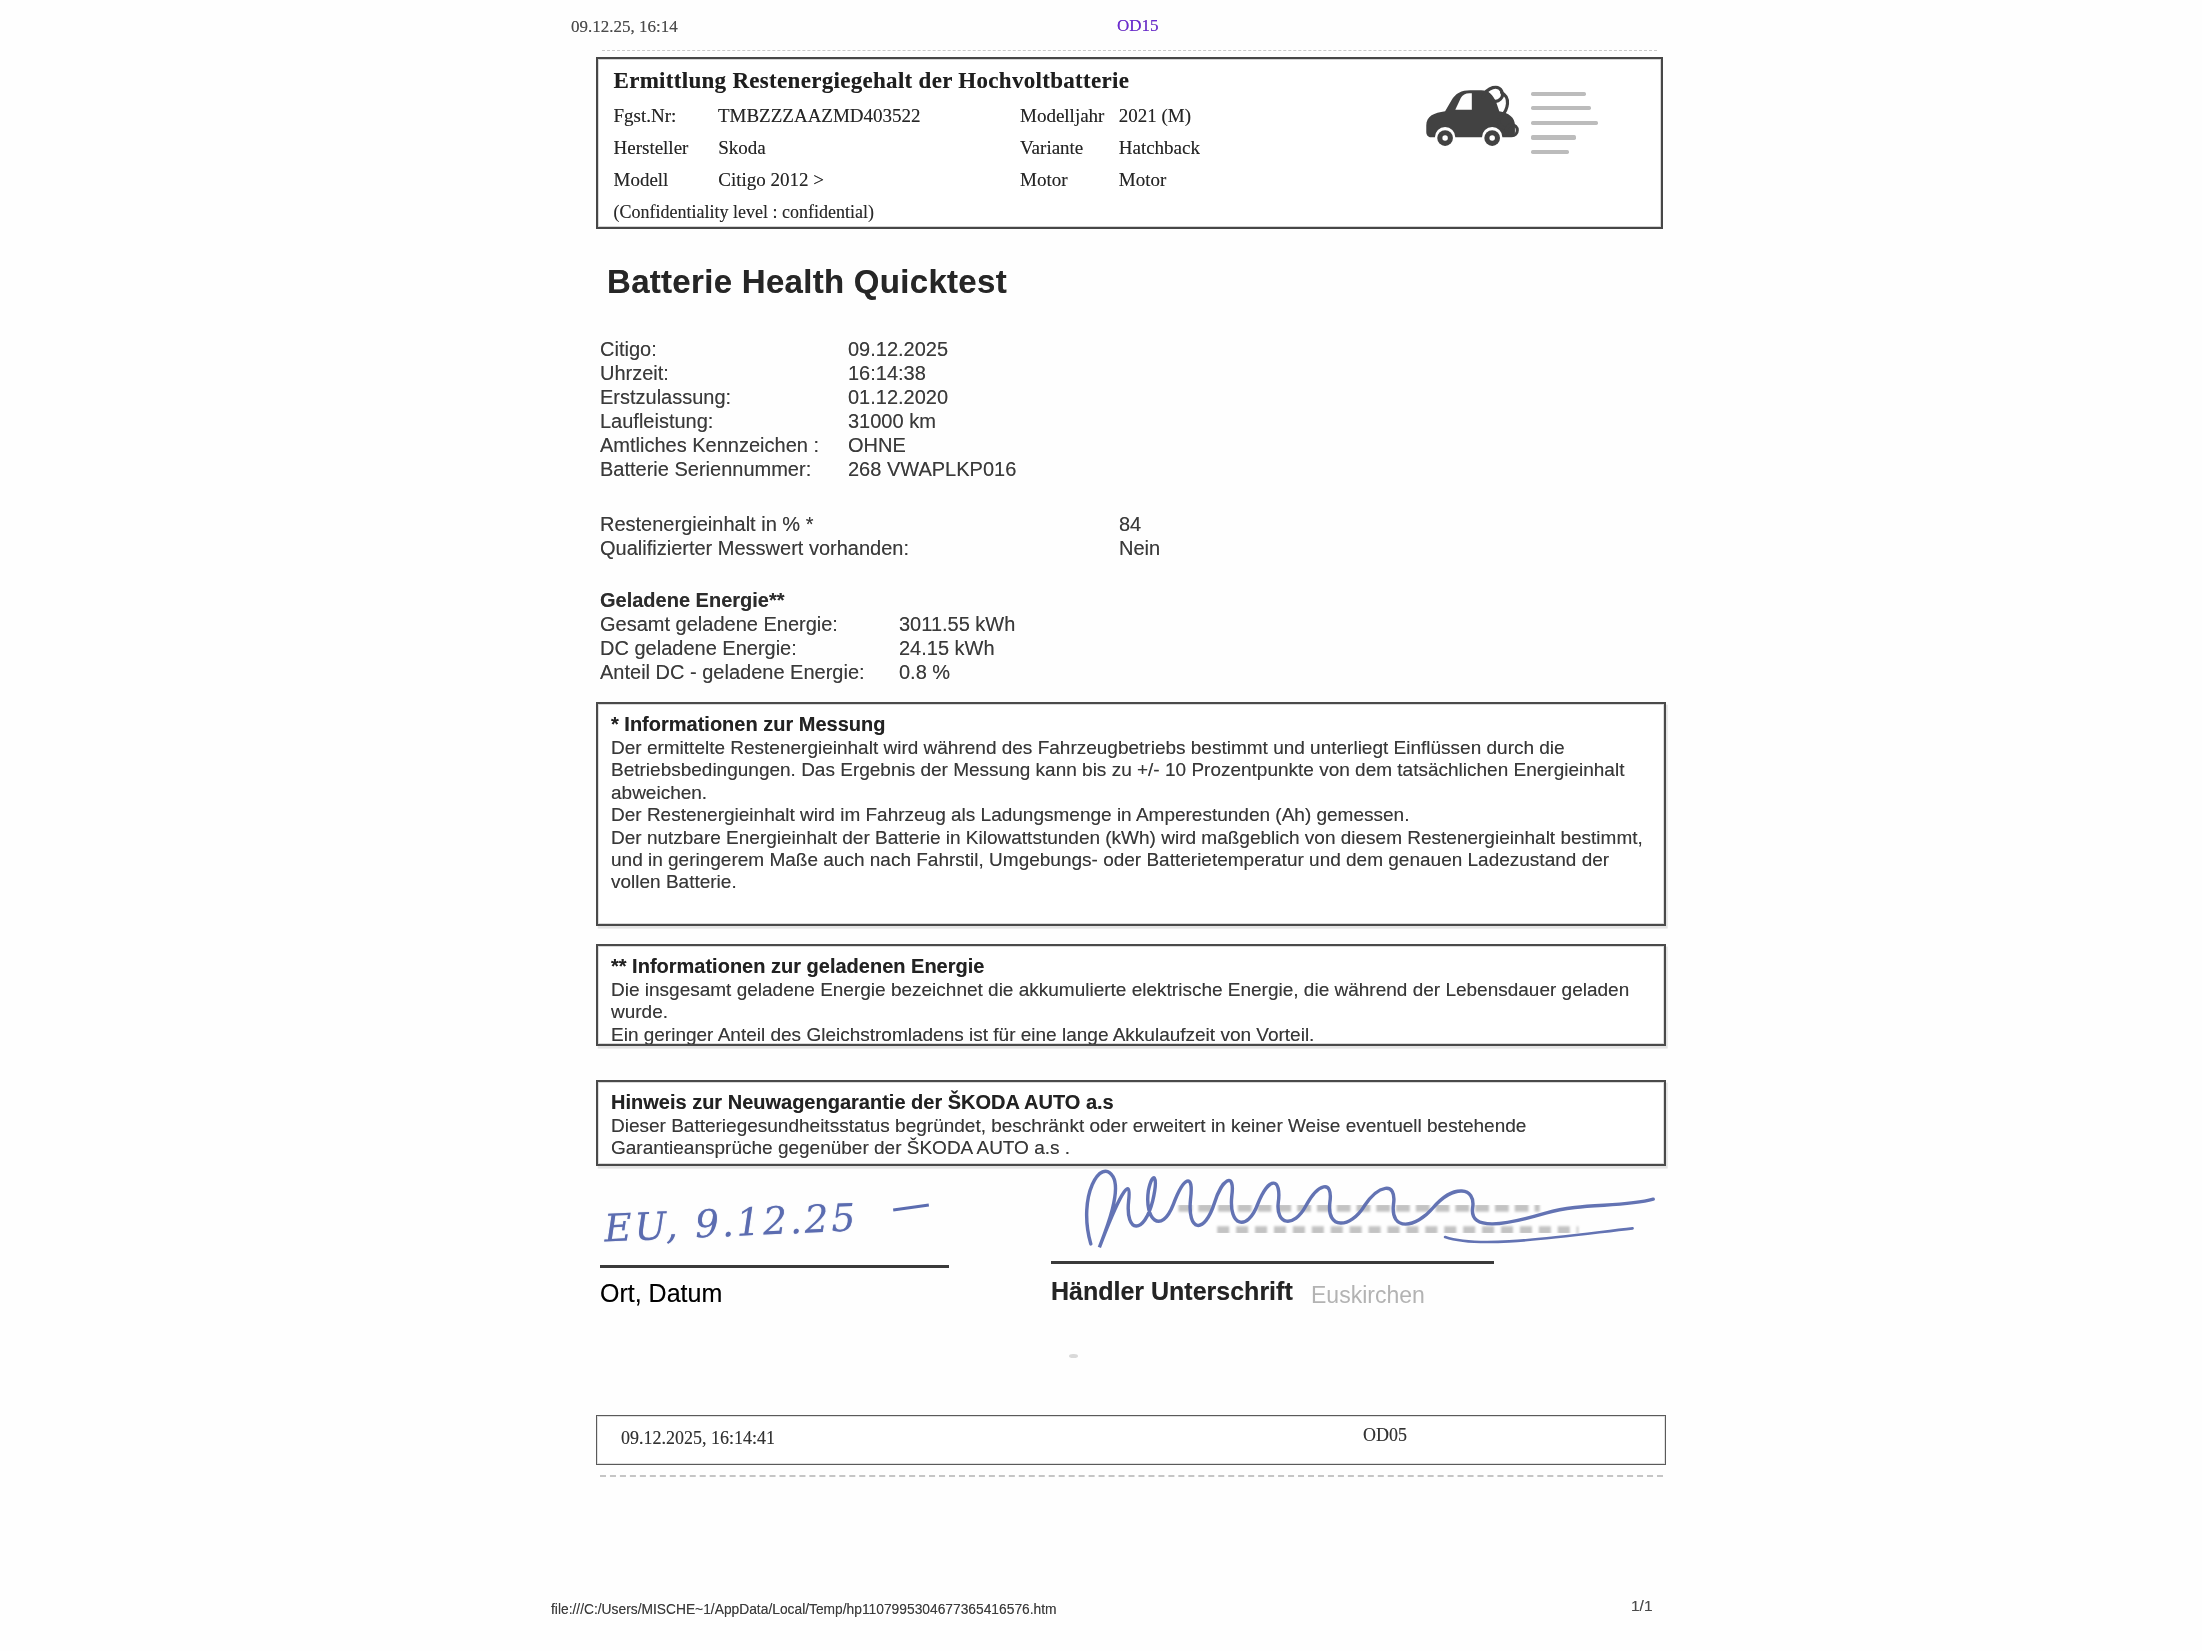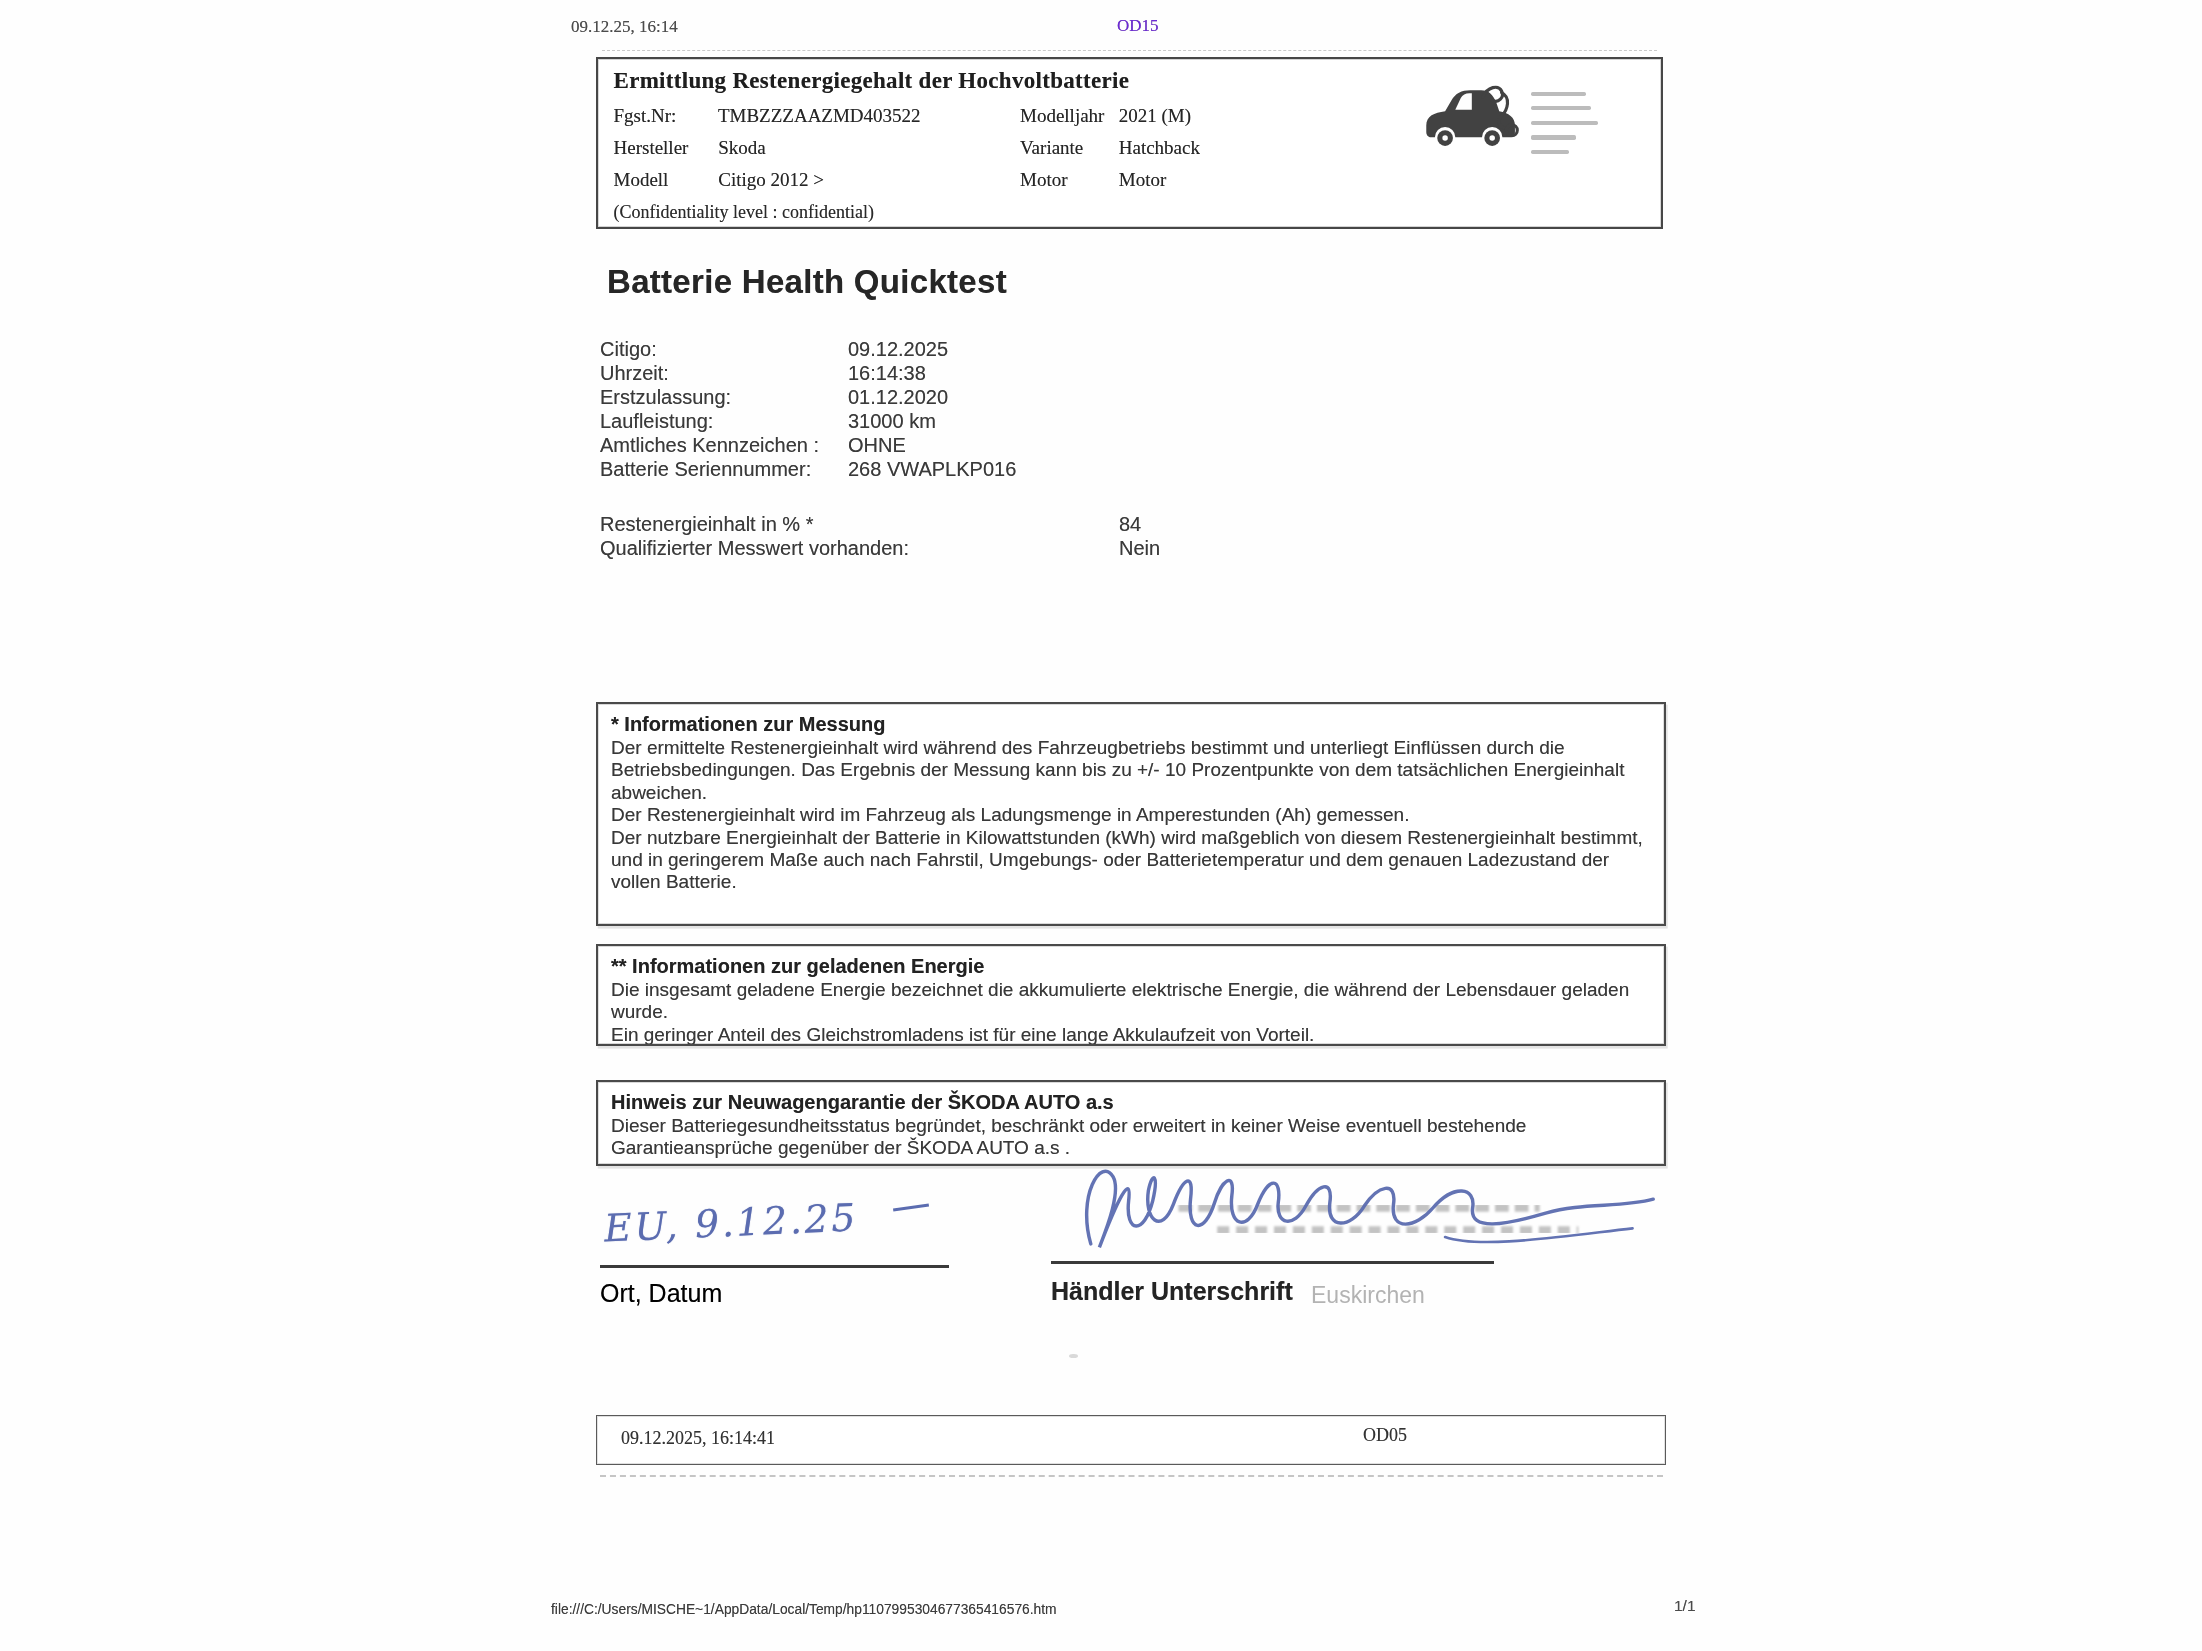--- a/index.html
+++ b/index.html
@@ -161,6 +161,12 @@
     <div class="kv"><span class="kv-label">Qualifizierter Messwert vorhanden:</span><span class="kv-value">Nein</span></div>
   </div>
 
+  <div class="kvlist energy-list">
+    <div class="energy-heading">Geladene Energie**</div>
+    <div class="kv"><span class="kv-label">Gesamt geladene Energie:</span><span class="kv-value">3011.55 kWh</span></div>
+    <div class="kv"><span class="kv-label">DC geladene Energie:</span><span class="kv-value">24.15 kWh</span></div>
+    <div class="kv"><span class="kv-label">Anteil DC - geladene Energie:</span><span class="kv-value">0.8 %</span></div>
+  </div>
 
   <div class="tbox" id="box-measurement">
     <div class="tbox-heading">* Informationen zur Messung</div>

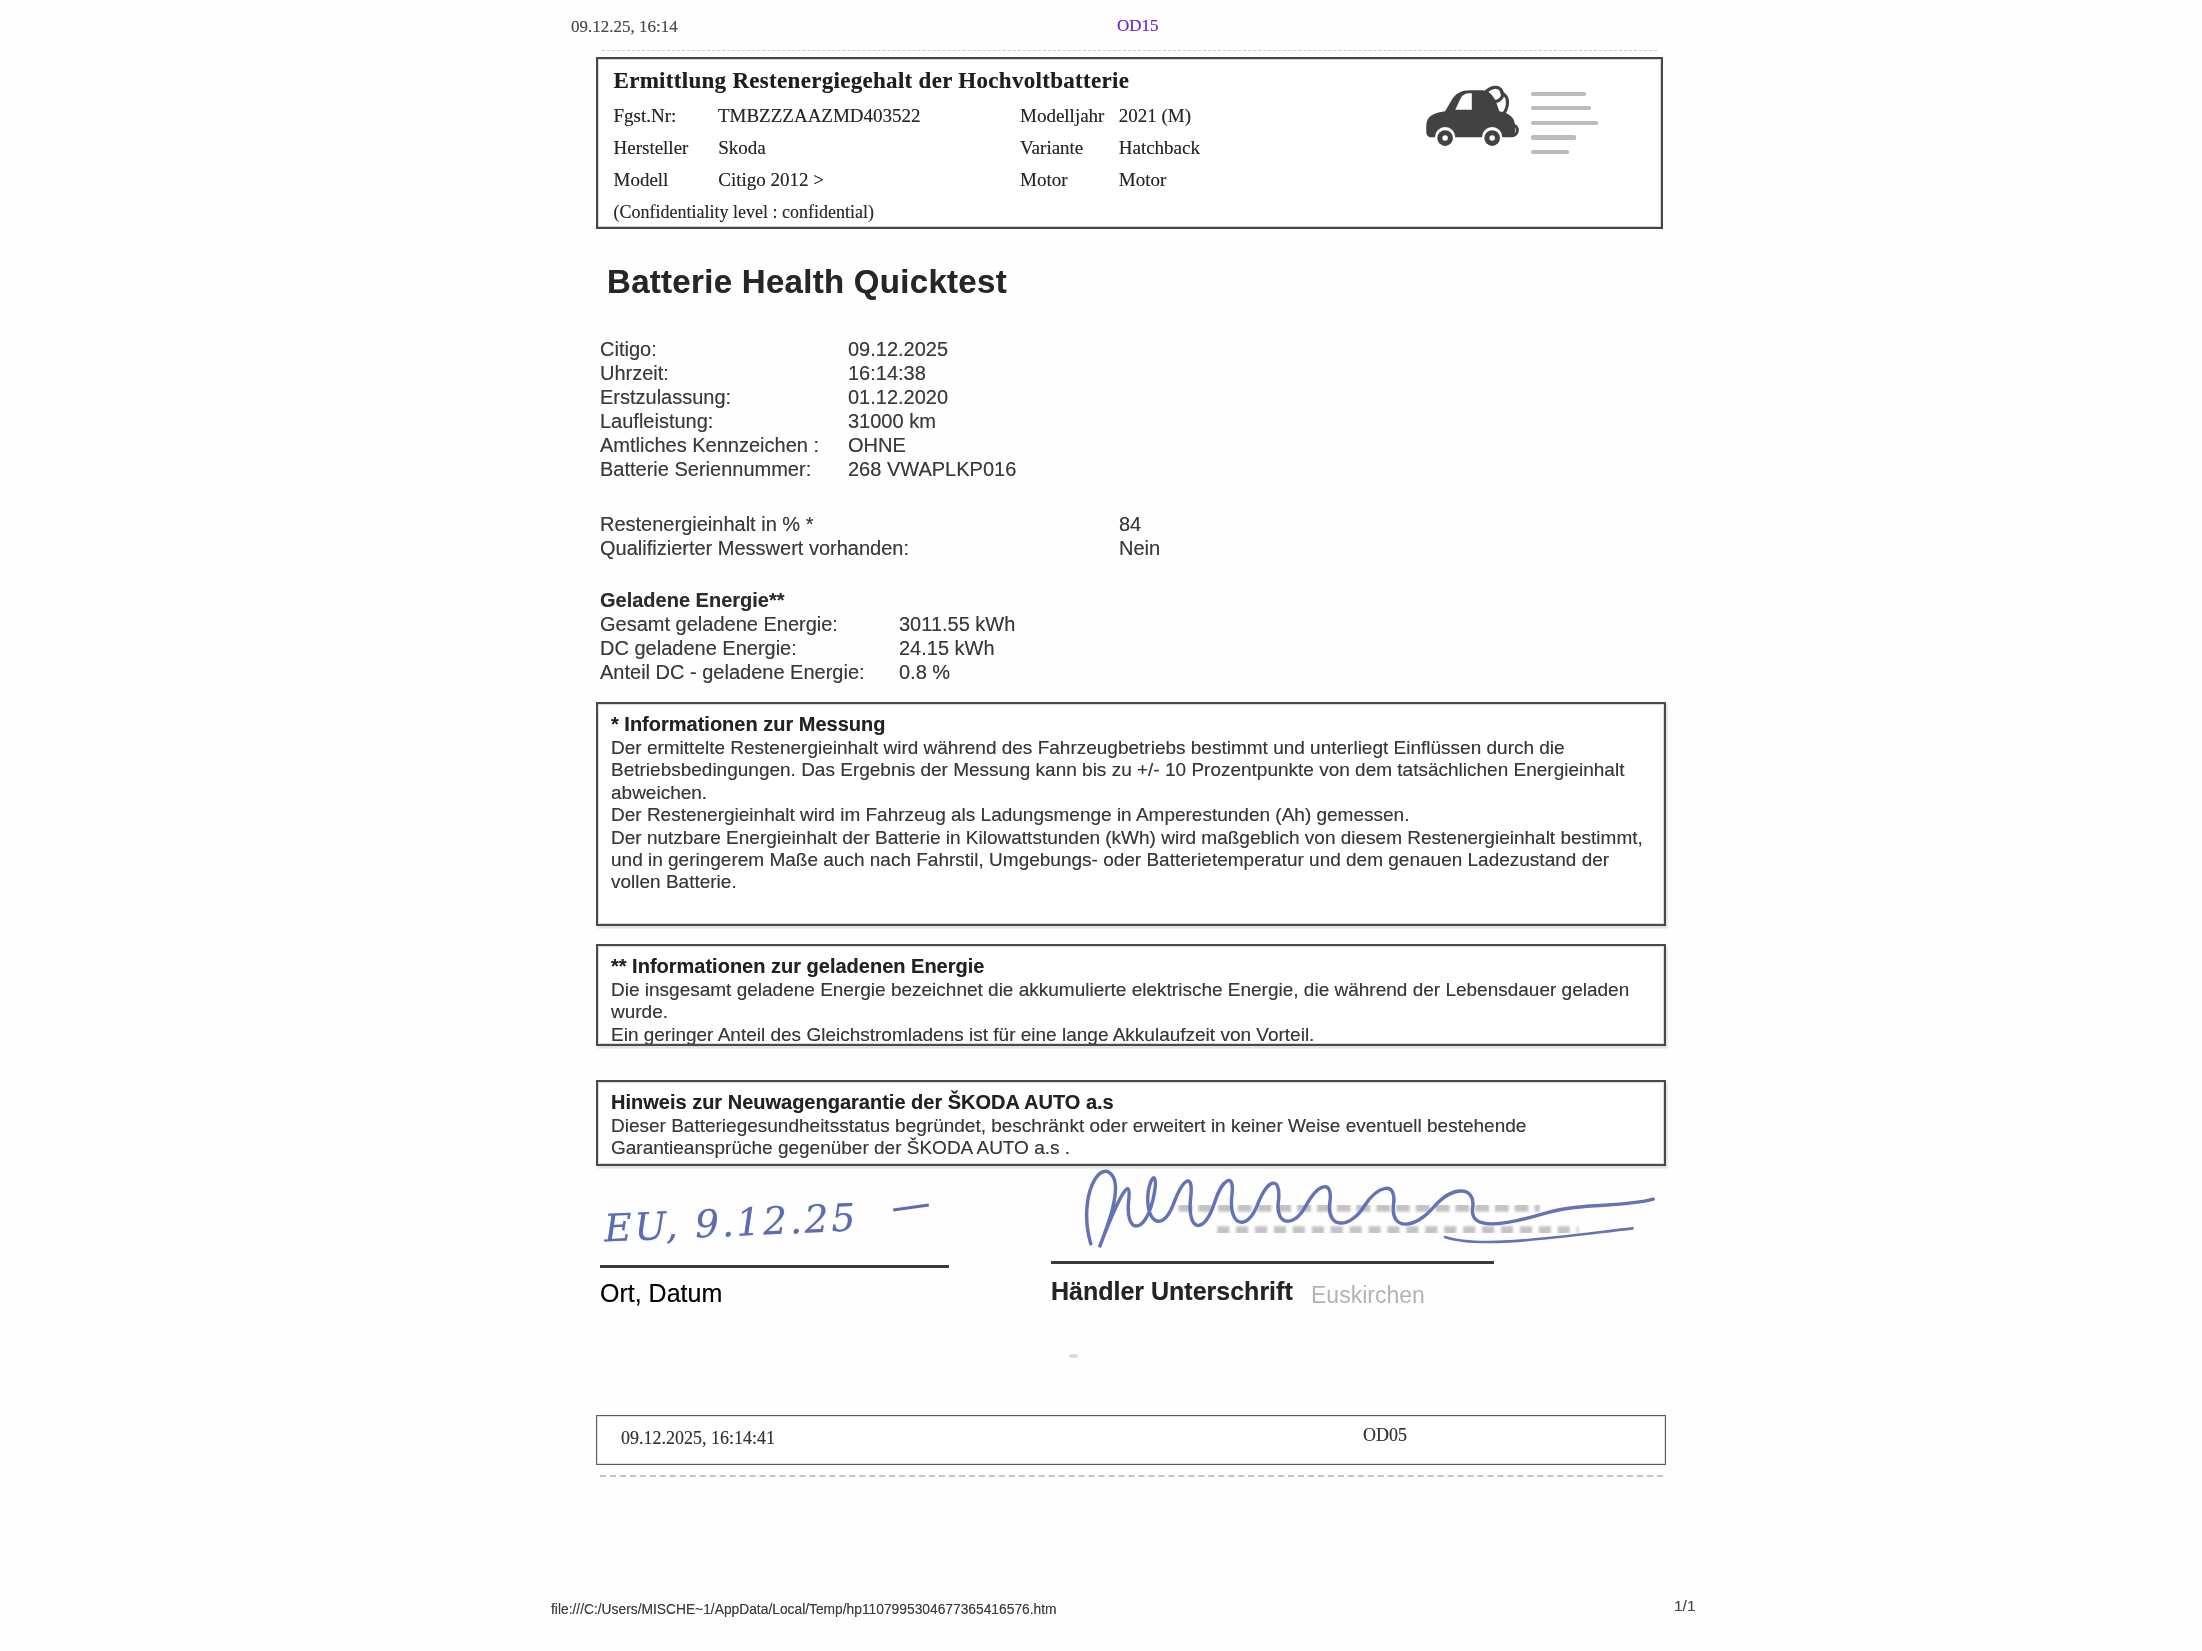--- a/index.html
+++ b/index.html
@@ -15,7 +15,7 @@
   .ph-left  { position:absolute; left:571px;  top:17px; font-family:"Liberation Serif", serif; font-size:17px; color:#4c4c4c; }
   .ph-code  { position:absolute; left:1117px; top:15.5px; font-family:"Liberation Serif", serif; font-size:17px; color:#6d28d9;text-align:right; }
   .pf-url   { position:absolute; left:551px;  top:1602px; font-size:13.8px; color:#3c3c3c; }
-  .pf-page  { position:absolute; left:1631px; top:1597px; font-size:15.5px; color:#4a4a4a;margin-left:43px; }
+  .pf-page  { position:absolute; left:1631px; top:1597px; font-size:15.5px; color:#4a4a4a; }
 
   
   .hbox { position:absolute; left:596px; top:57px; width:1067px; height:172px; box-sizing:border-box;

